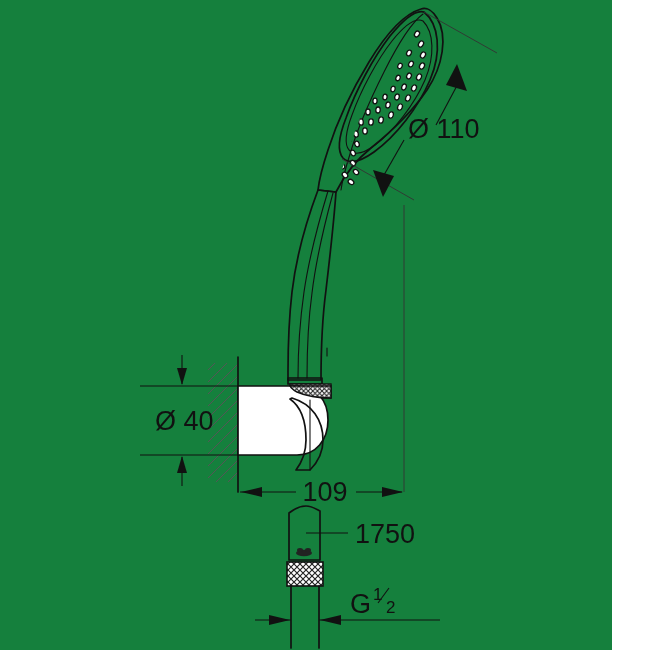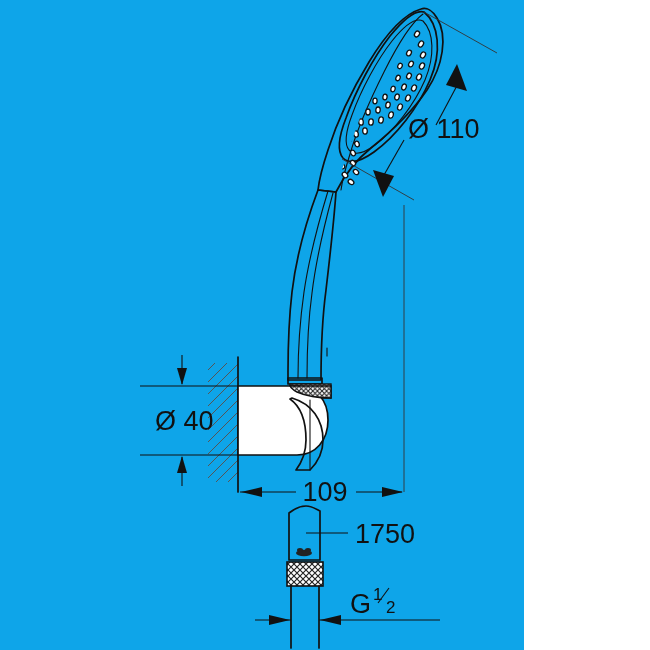--- a/index.html
+++ b/index.html
@@ -12,9 +12,9 @@
   }
   #drawing-root {
     position: relative;
-    width: 524px;
+    width: 612px;
     height: 650px;
-    background: #0ea5e9;
+    background: #15803d;
     overflow: hidden;
   }
   #drawing-svg {

